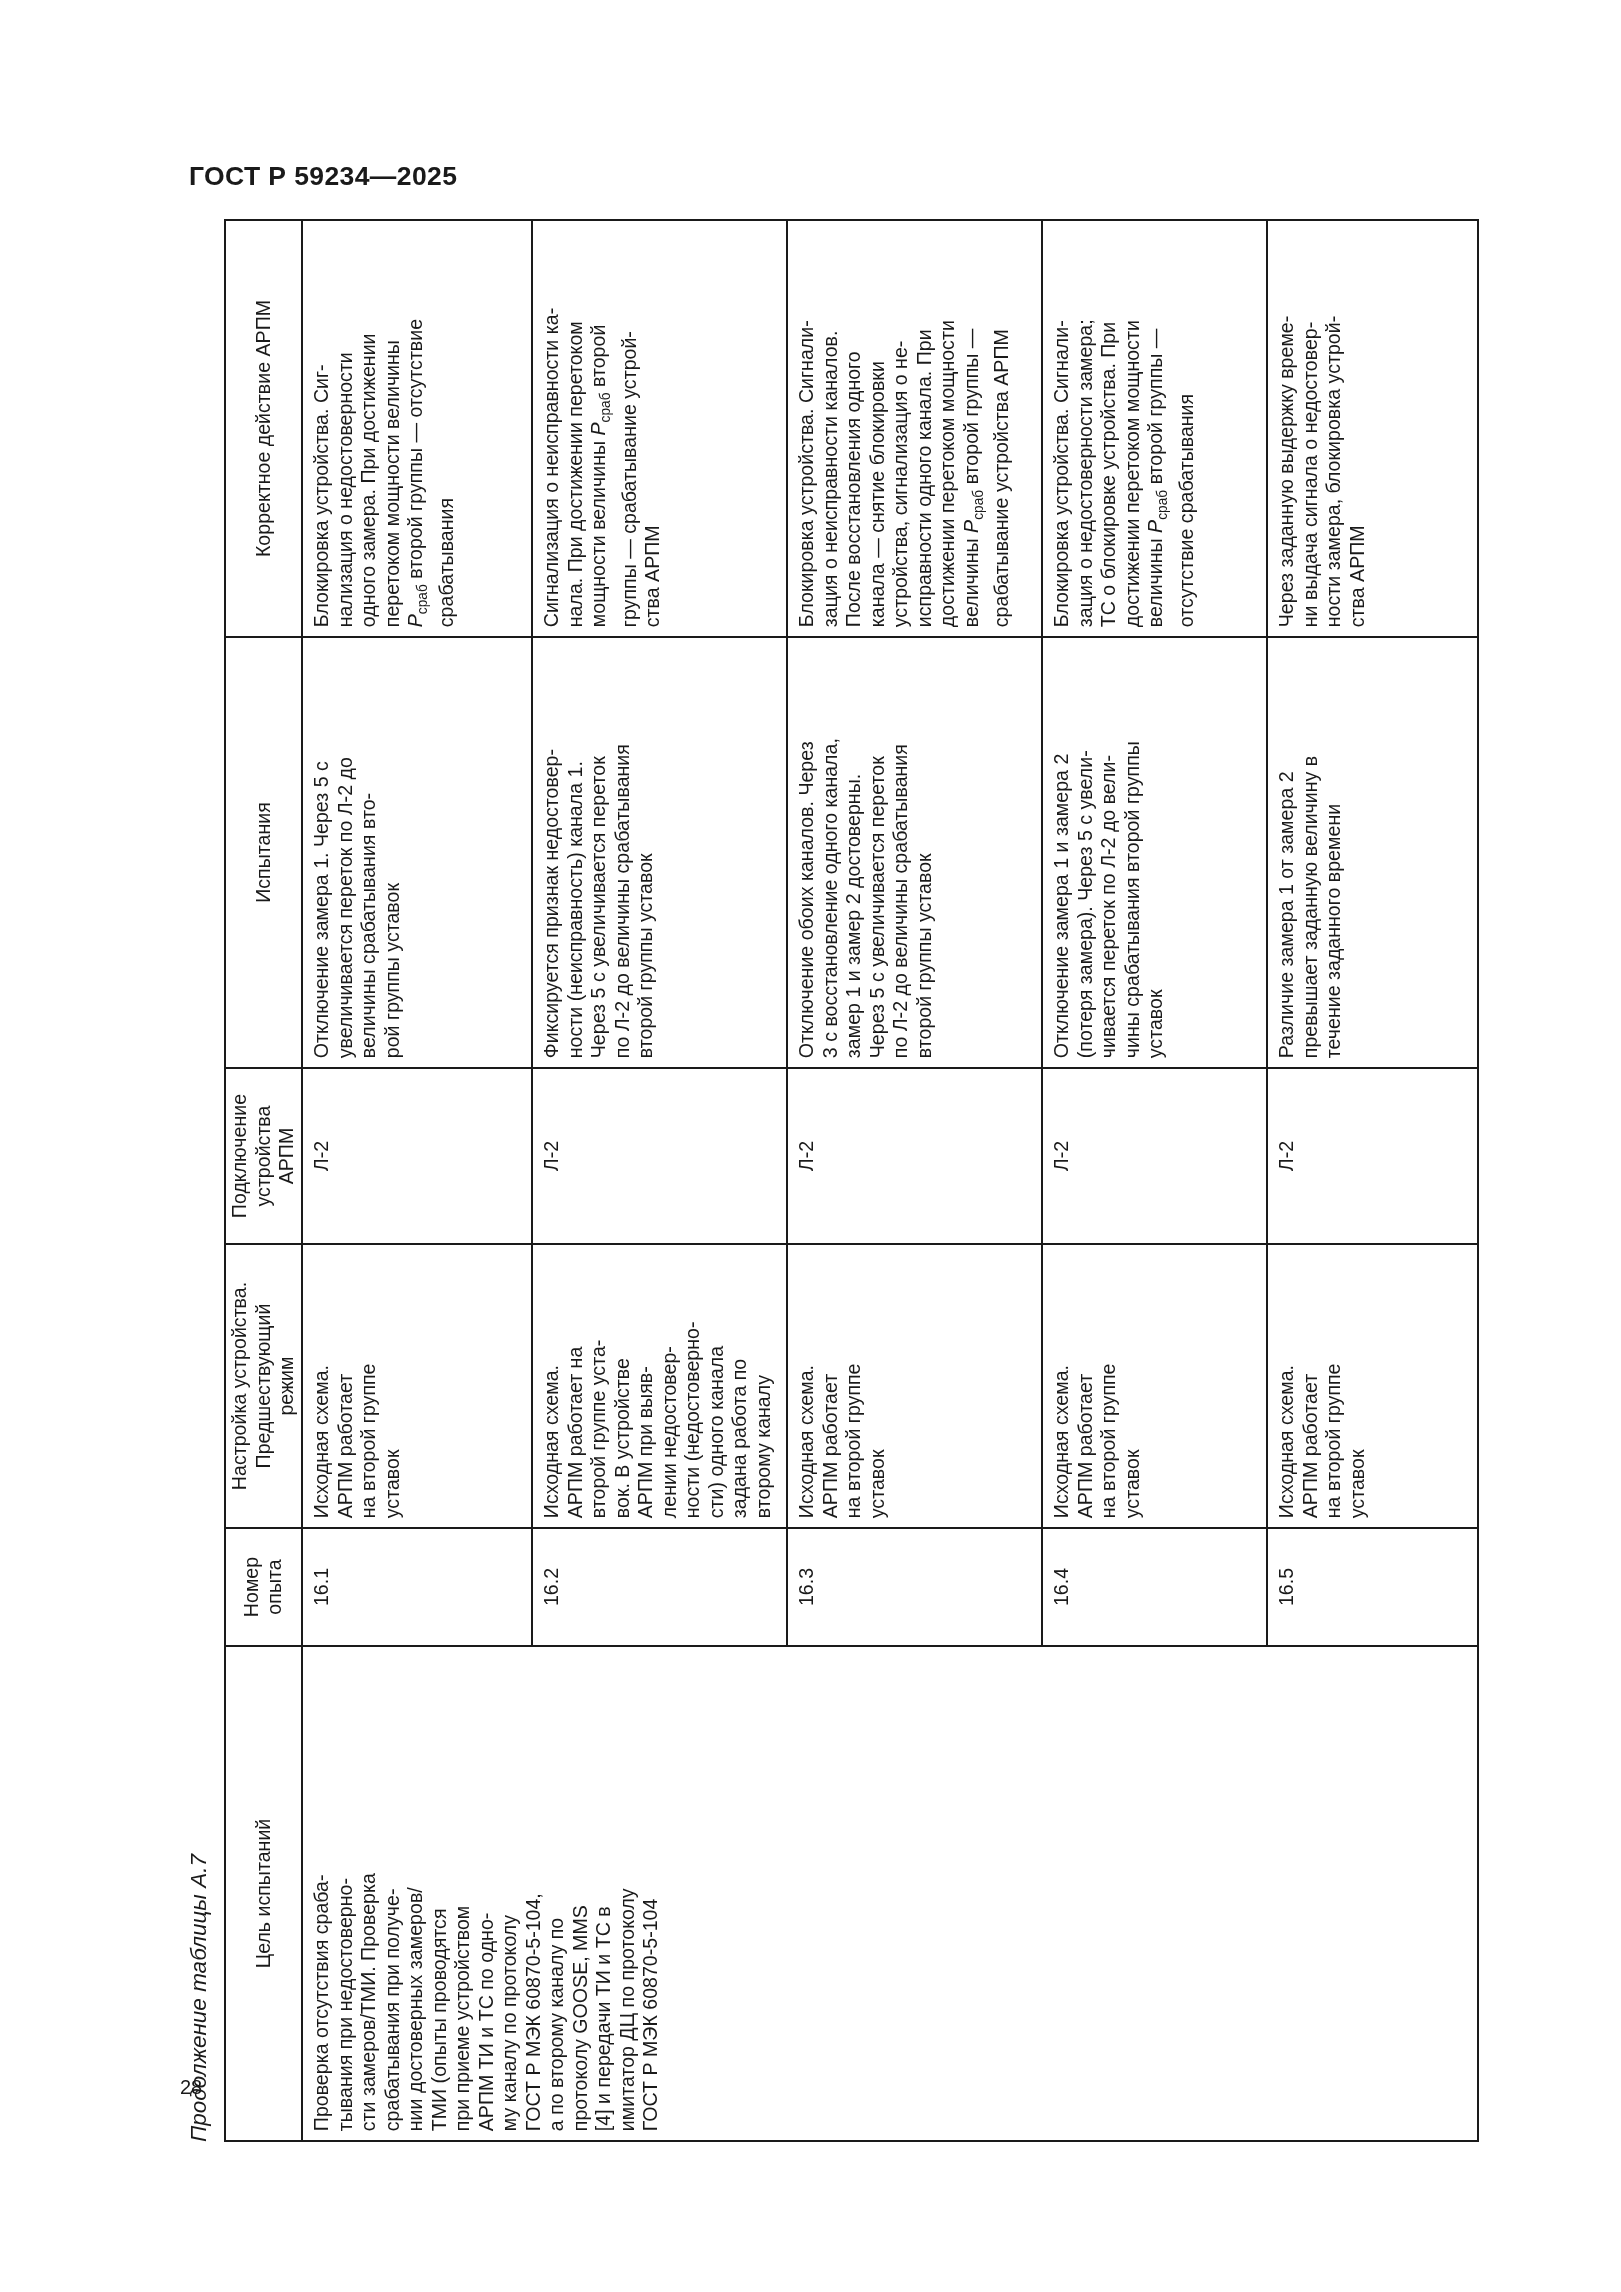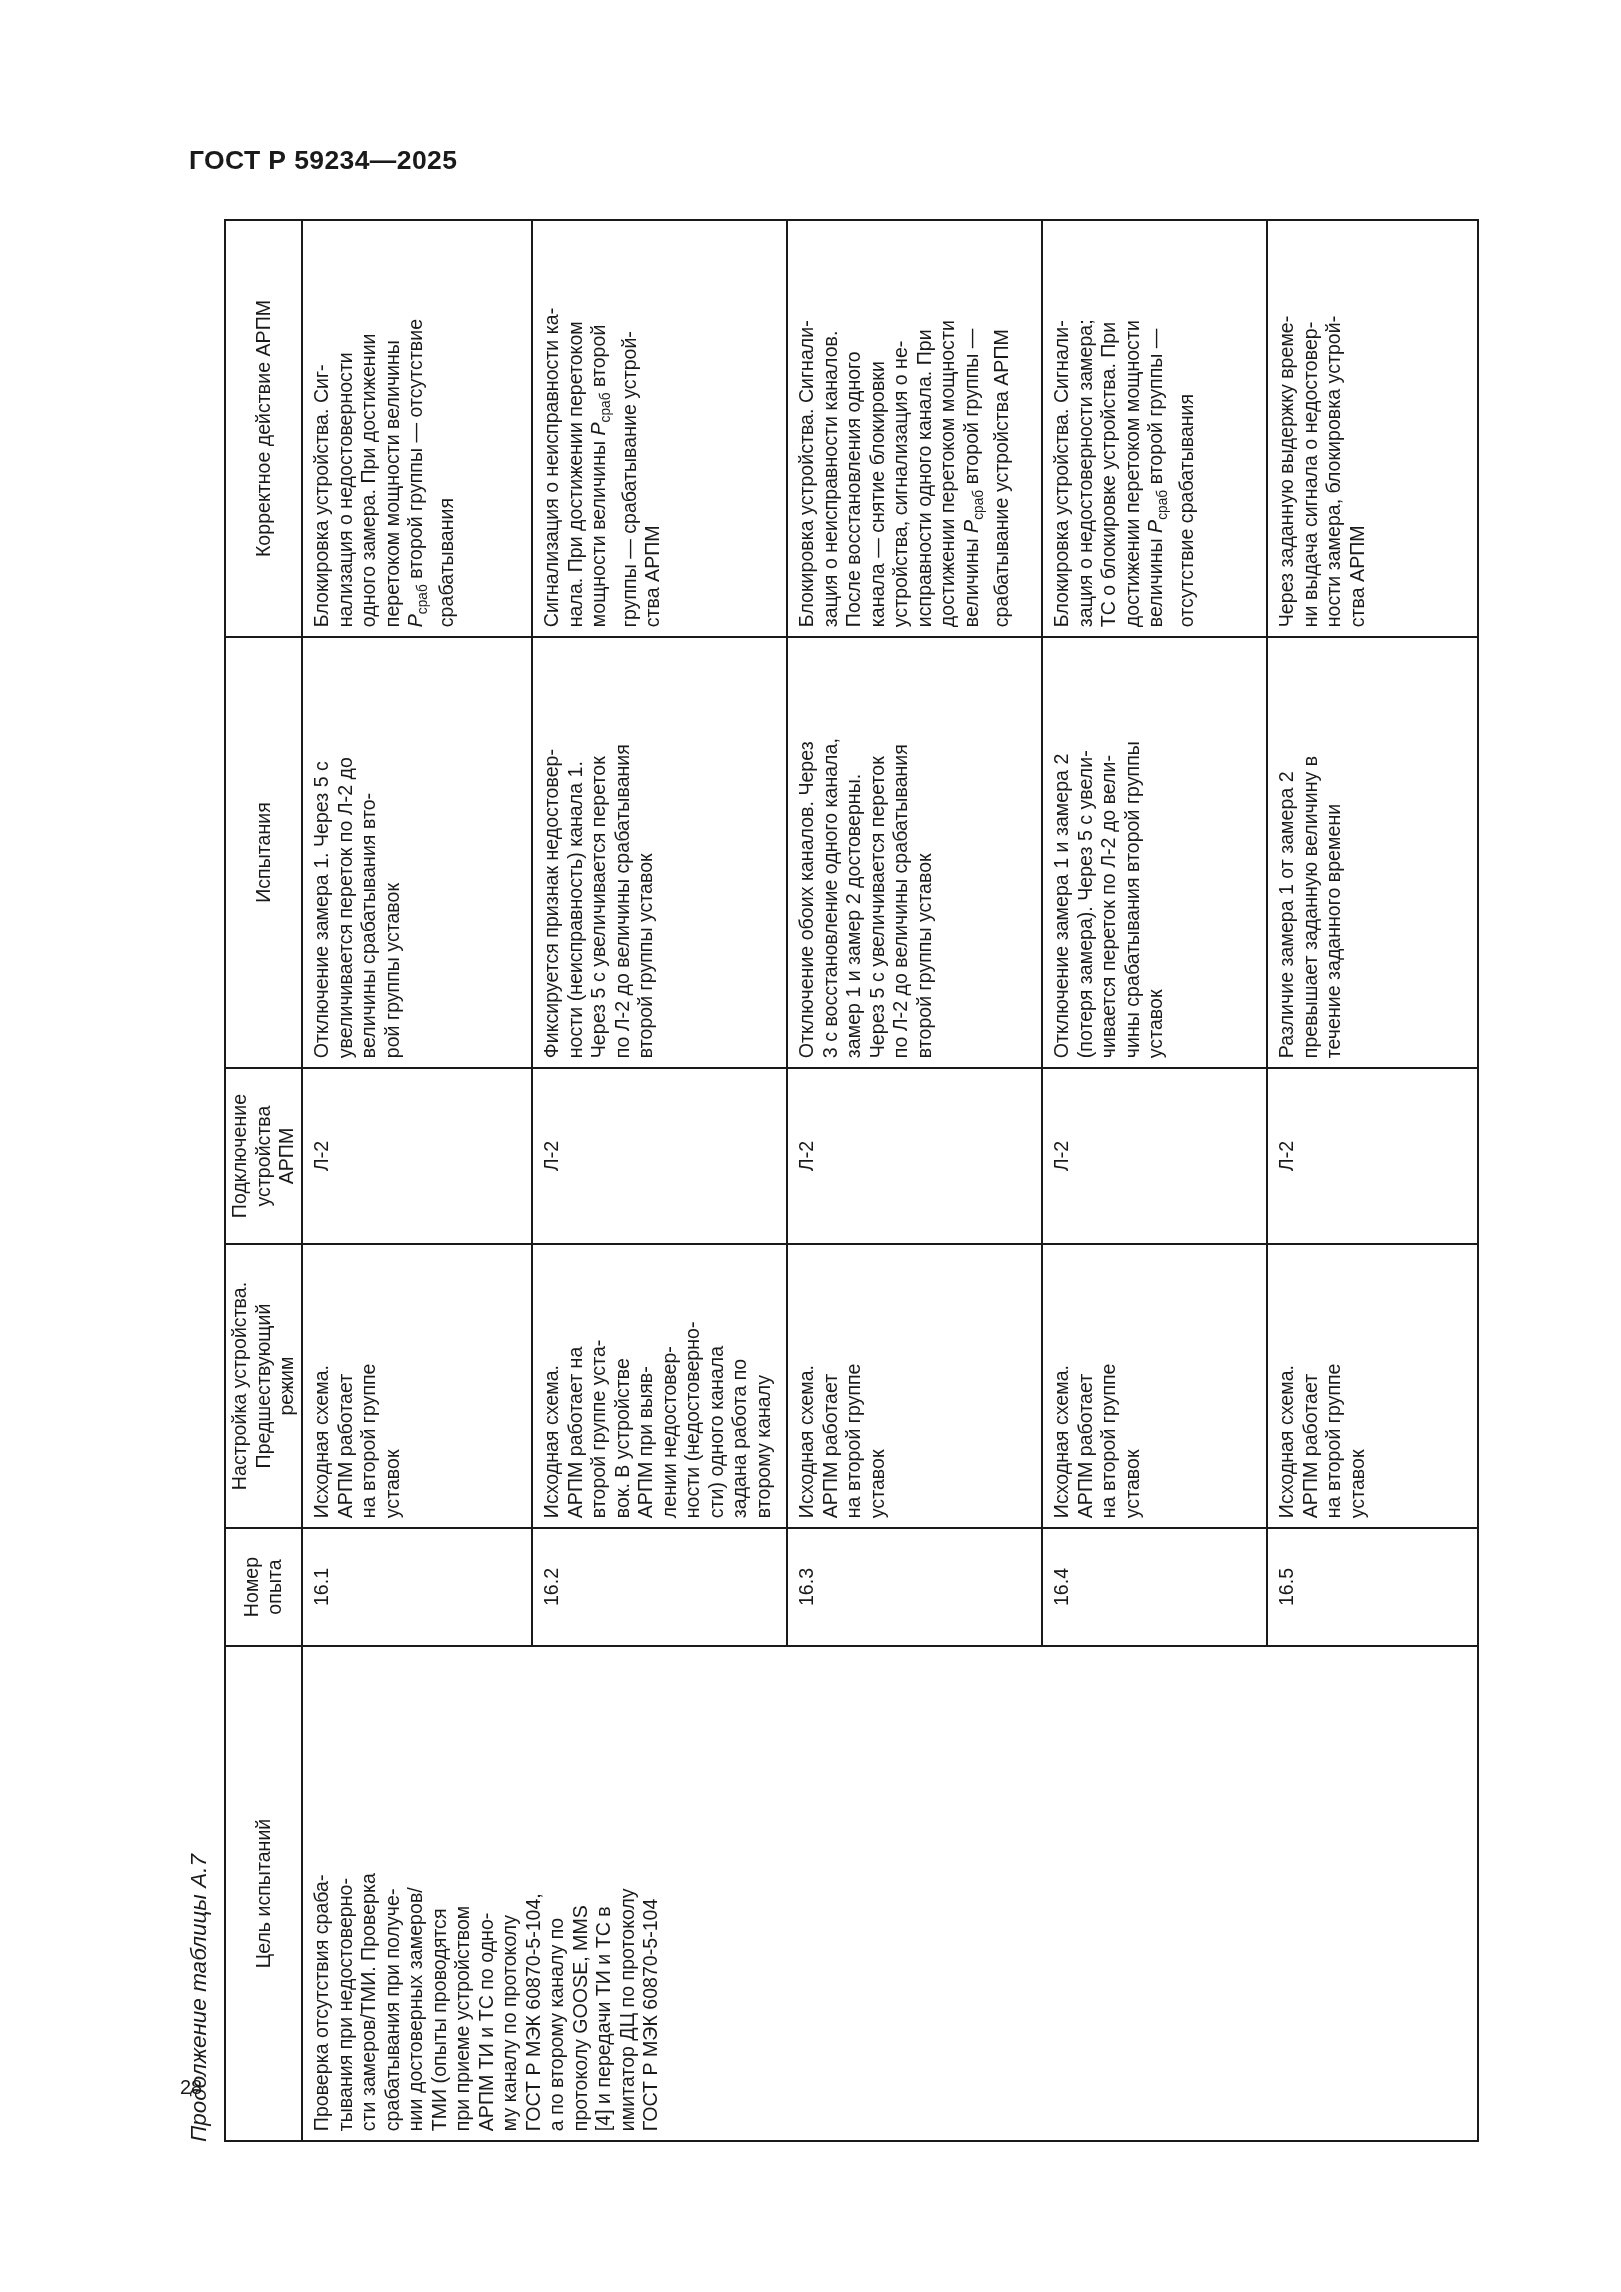--- a/index.html
+++ b/index.html
@@ -16,7 +16,7 @@
   .doc-header {
     position: absolute;
     left: 189px;
-    top: 145px;
+    top: 161px;
     font-weight: bold;
     font-size: 26.5px;
     letter-spacing: 0.4px;

